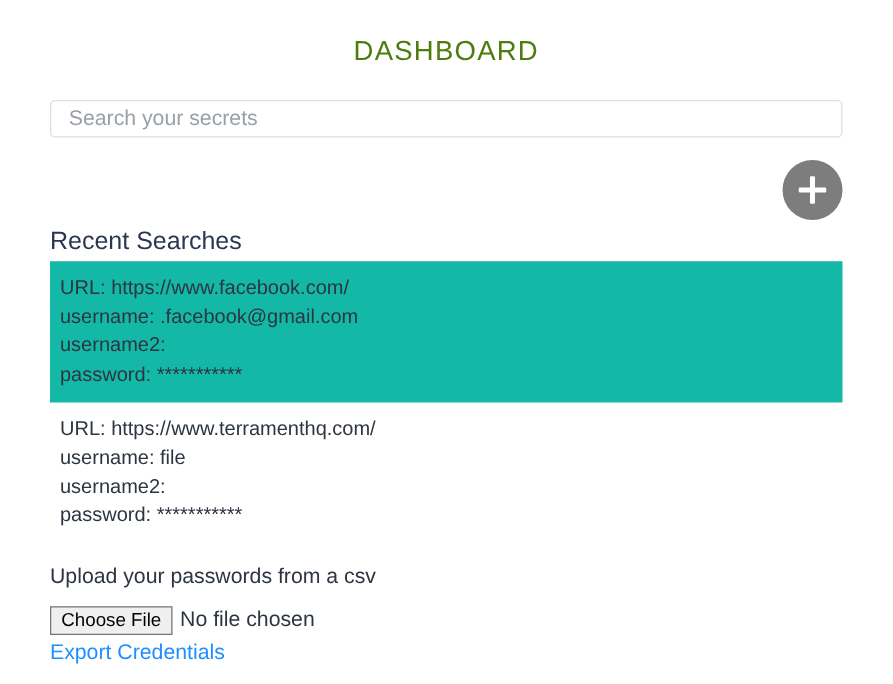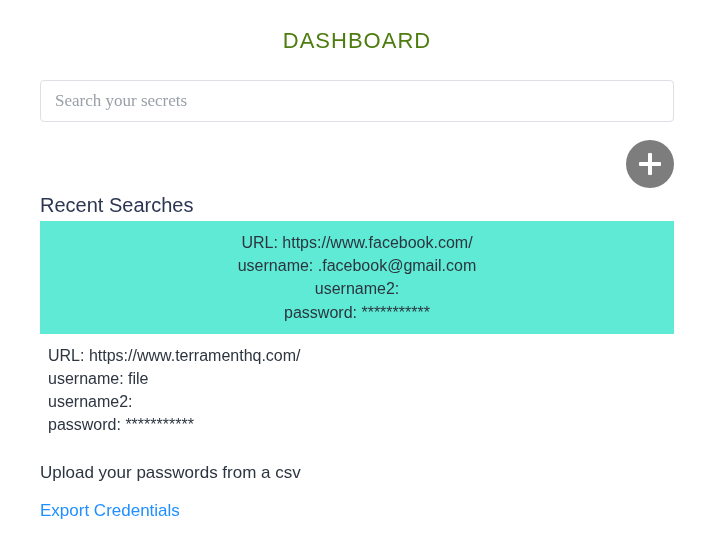--- a/index.html
+++ b/index.html
@@ -28,14 +28,13 @@
     }
     .search-input {
       width: 100%;
-      height: 42px;
+      height: 30px;
       border: 1px solid #dcdfe4;
       border-radius: 4px;
       padding: 0 14px;
       font-size: 17px;
       color: #3b82f6;
       outline: none;
-      font-family: Liberation Serif, serif;
     }
     .search-input::placeholder {
       color: #9aa0a8;

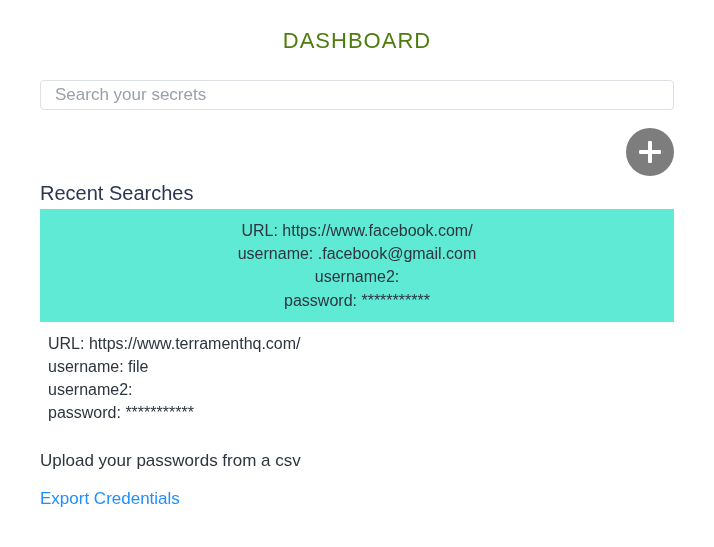--- a/index.html
+++ b/index.html
@@ -76,8 +76,7 @@
       color: #2c3540;
     }
     .entry.alt {
-      background: #5eead4;
-      text-align: center;
+      background: #14b8a6;
     }
     .entry-line {
       white-space: nowrap;

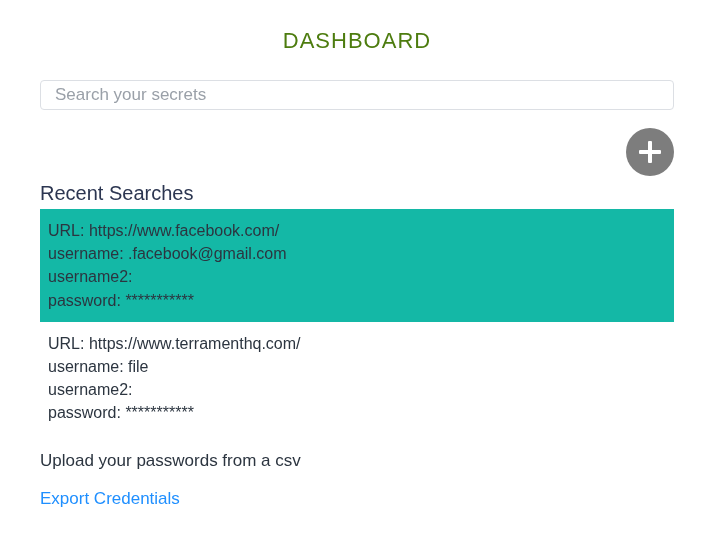--- a/index.html
+++ b/index.html
@@ -157,6 +157,10 @@
 
 <div class="upload-section">
   <div class="upload-label">Upload your passwords from a csv</div>
+  <div class="file-row">
+    <button class="choose-file">Choose File</button>
+    <span class="no-file">No file chosen</span>
+  </div>
   <a class="export-link">Export Credentials</a>
 </div>
 

